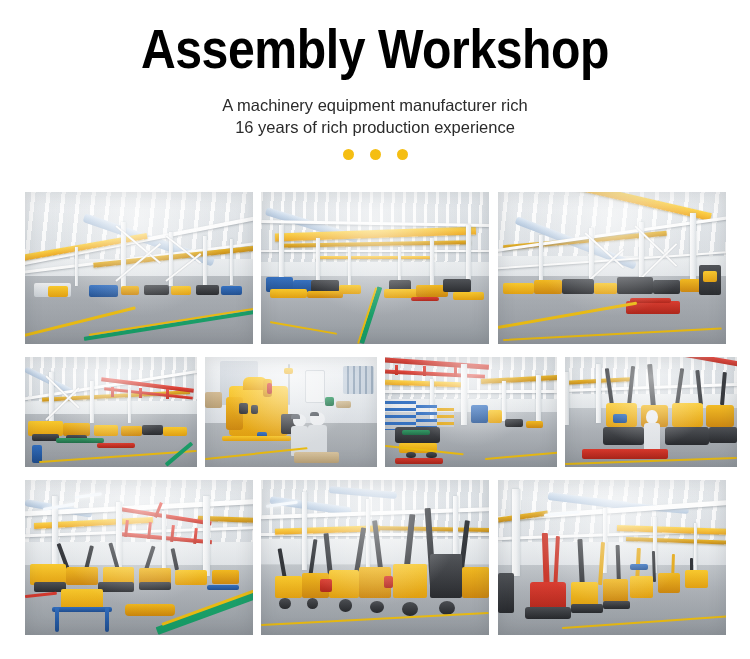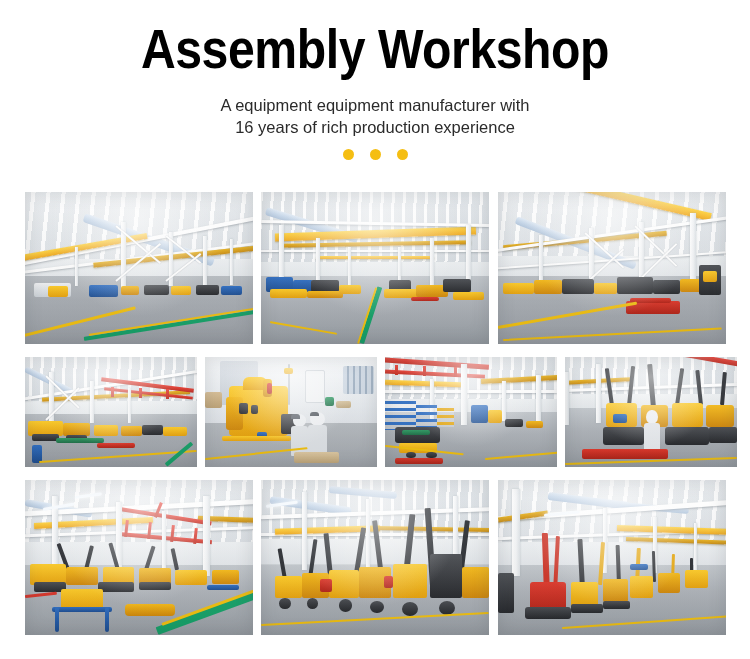--- a/index.html
+++ b/index.html
@@ -285,7 +285,7 @@
     <div class="page-title">Assembly Workshop</div>
 
     <div class="subtitle">
-      <span class="line">A equipment equipment manufacturer with</span>
+      <span class="line">A machinery equipment manufacturer rich</span>
       <span class="line">16 years of rich production experience</span>
     </div>
 

